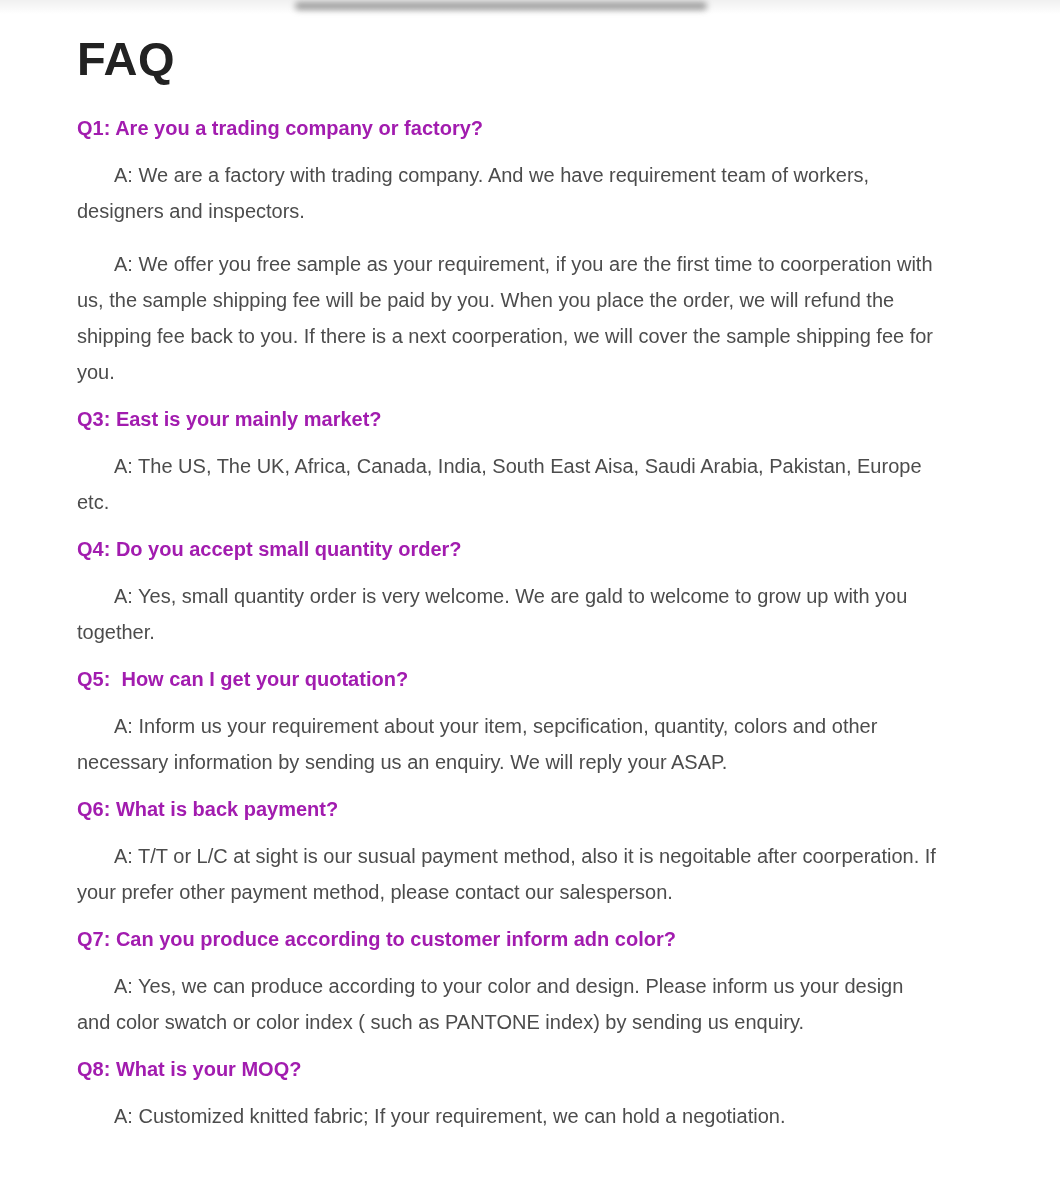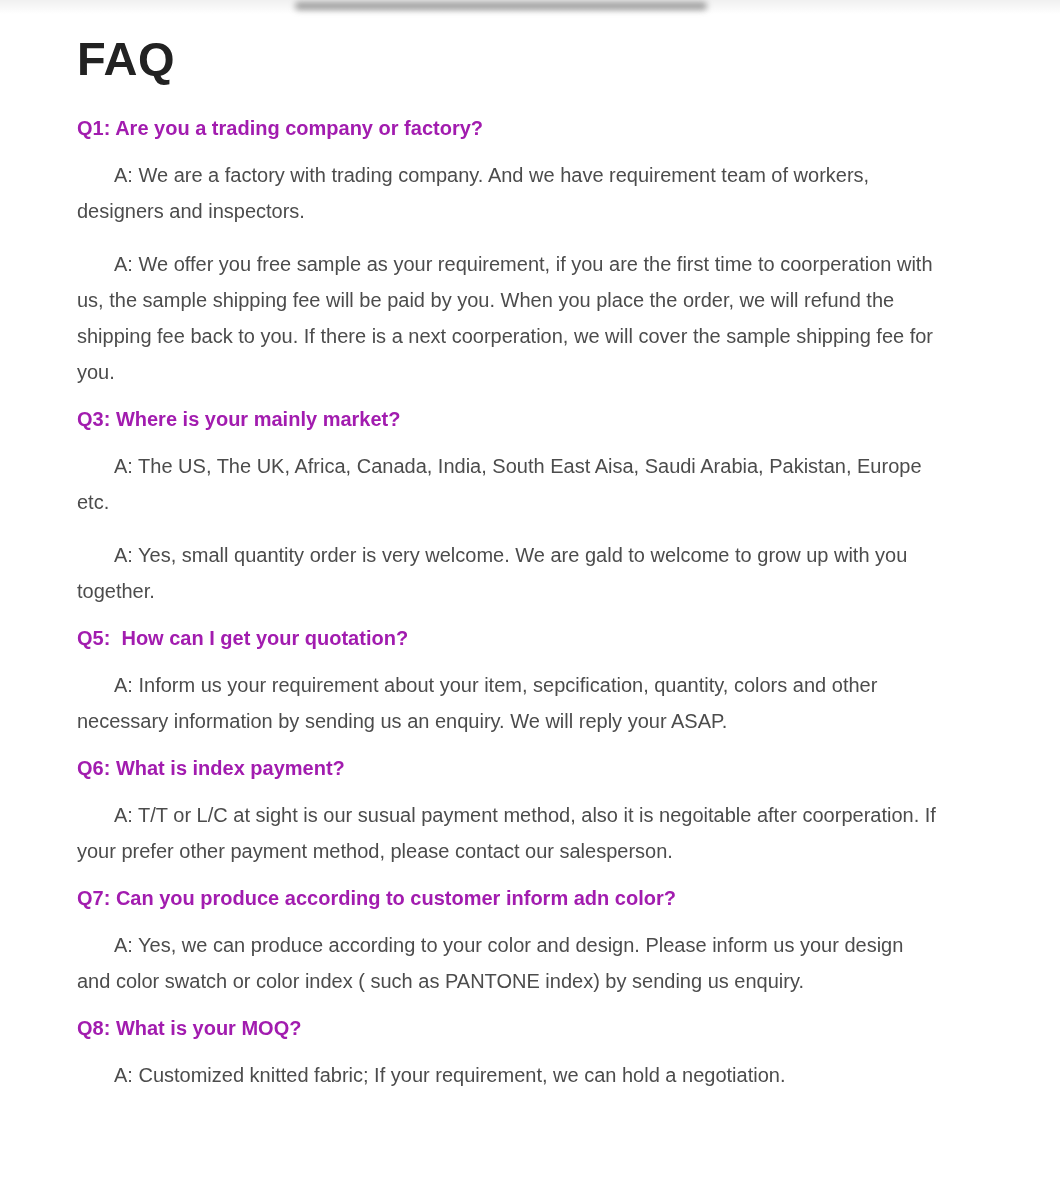--- a/index.html
+++ b/index.html
@@ -80,7 +80,7 @@
         <p class="faq-answer">A: We offer you free sample as your requirement, if you are the first time to coorperation with us, the sample shipping fee will be paid by you. When you place the order, we will refund the shipping fee back to you. If there is a next coorperation, we will cover the sample shipping fee for you.</p>
       </div>
       <div class="faq-item">
-        <h3 class="faq-question">Q3: Where is your mainly market?</h3>
+        <h3 class="faq-question">Q3: East is your mainly market?</h3>
         <p class="faq-answer">A: The US, The UK, Africa, Canada, India, South East Aisa, Saudi Arabia, Pakistan, Europe etc.</p>
       </div>
       <div class="faq-item">

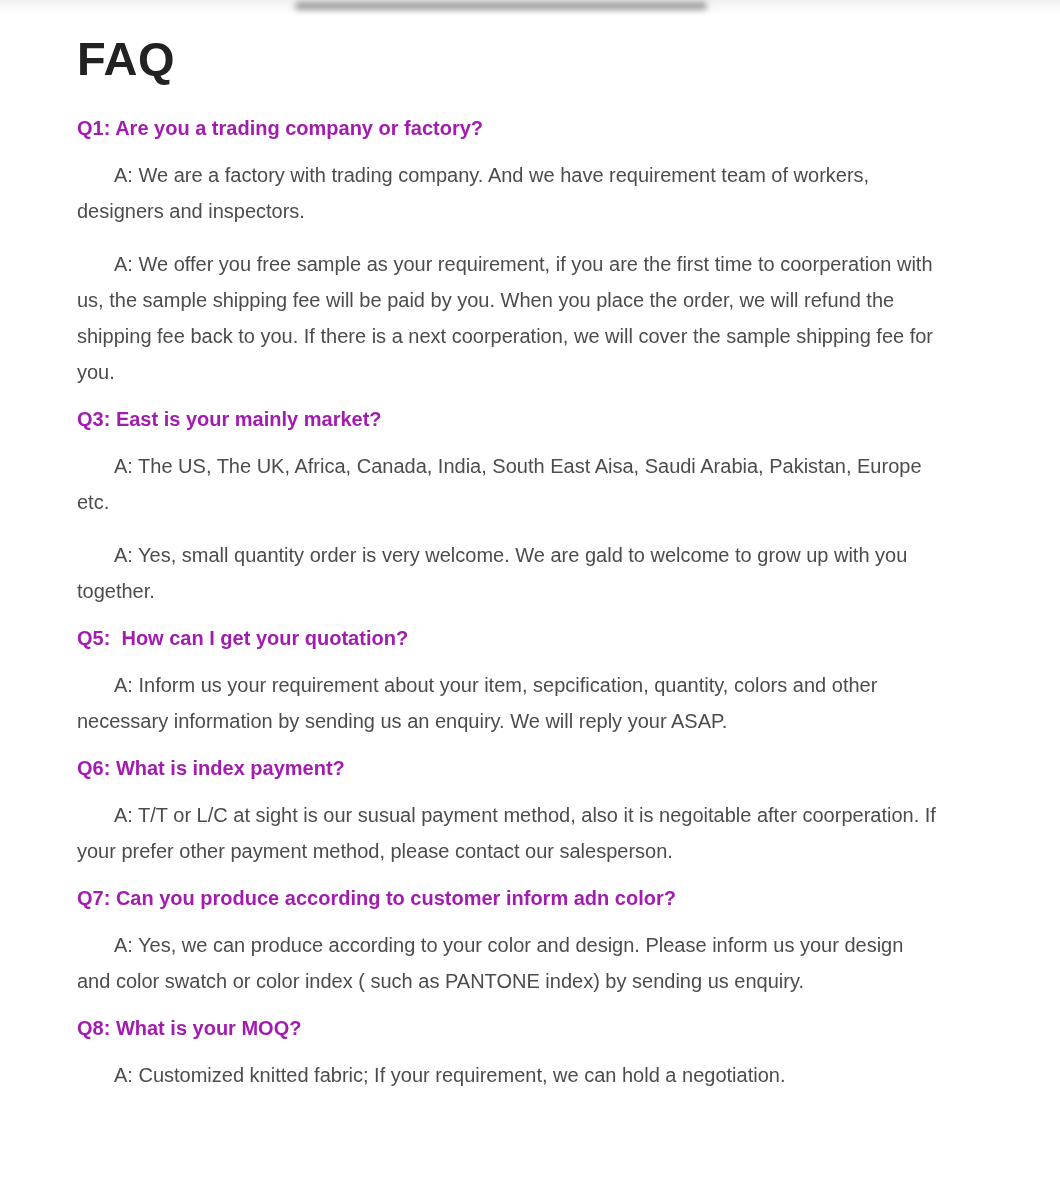--- a/index.html
+++ b/index.html
@@ -84,6 +84,7 @@
         <p class="faq-answer">A: The US, The UK, Africa, Canada, India, South East Aisa, Saudi Arabia, Pakistan, Europe etc.</p>
       </div>
       <div class="faq-item">
+        <h3 class="faq-question">Q4: Do you accept small quantity order?</h3>
         <p class="faq-answer">A: Yes, small quantity order is very welcome. We are gald to welcome to grow up with you together.</p>
       </div>
       <div class="faq-item">

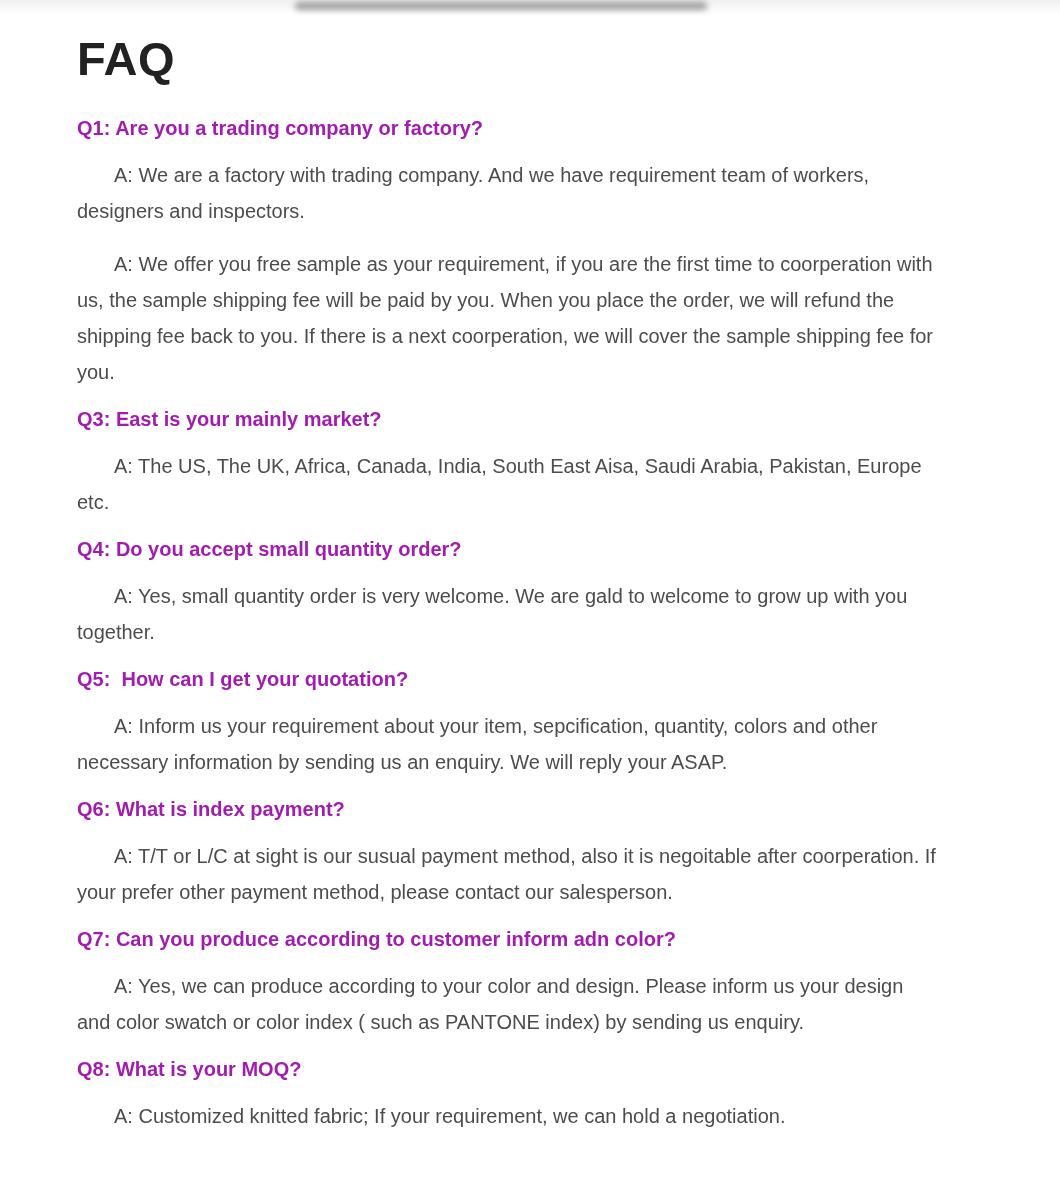--- a/index.html
+++ b/index.html
@@ -92,7 +92,7 @@
         <p class="faq-answer">A: Inform us your requirement about your item, sepcification, quantity, colors and other necessary information by sending us an enquiry. We will reply your ASAP.</p>
       </div>
       <div class="faq-item">
-        <h3 class="faq-question">Q6: What is index payment?</h3>
+        <h3 class="faq-question">Q6: What is back payment?</h3>
         <p class="faq-answer">A: T/T or L/C at sight is our susual payment method, also it is negoitable after coorperation. If your prefer other payment method, please contact our salesperson.</p>
       </div>
       <div class="faq-item">

